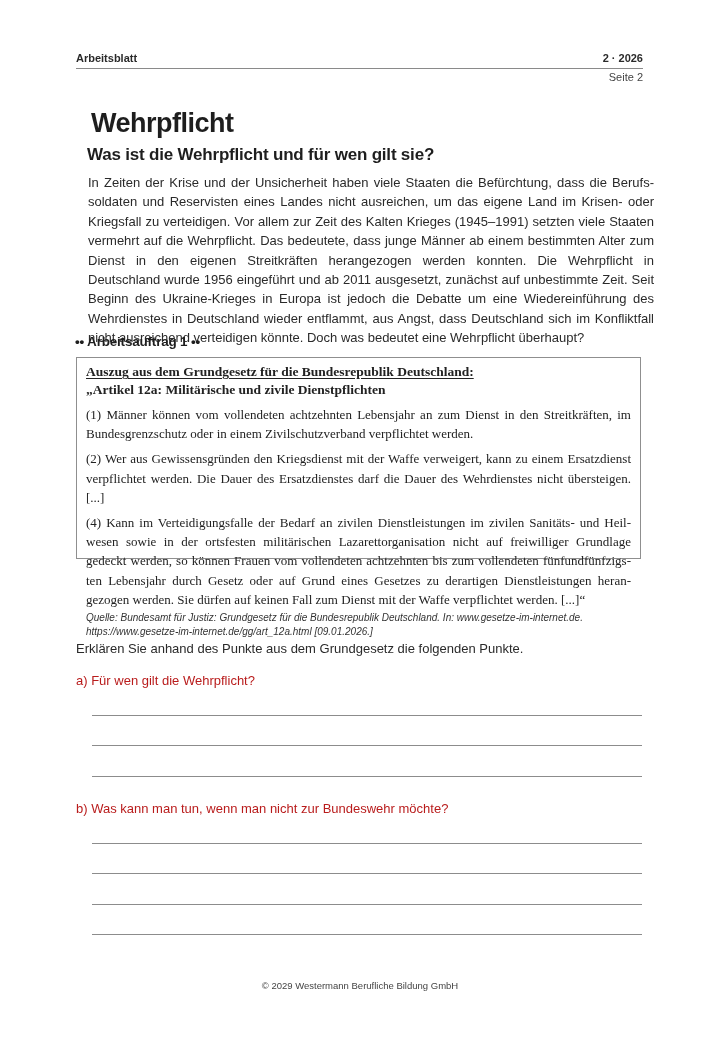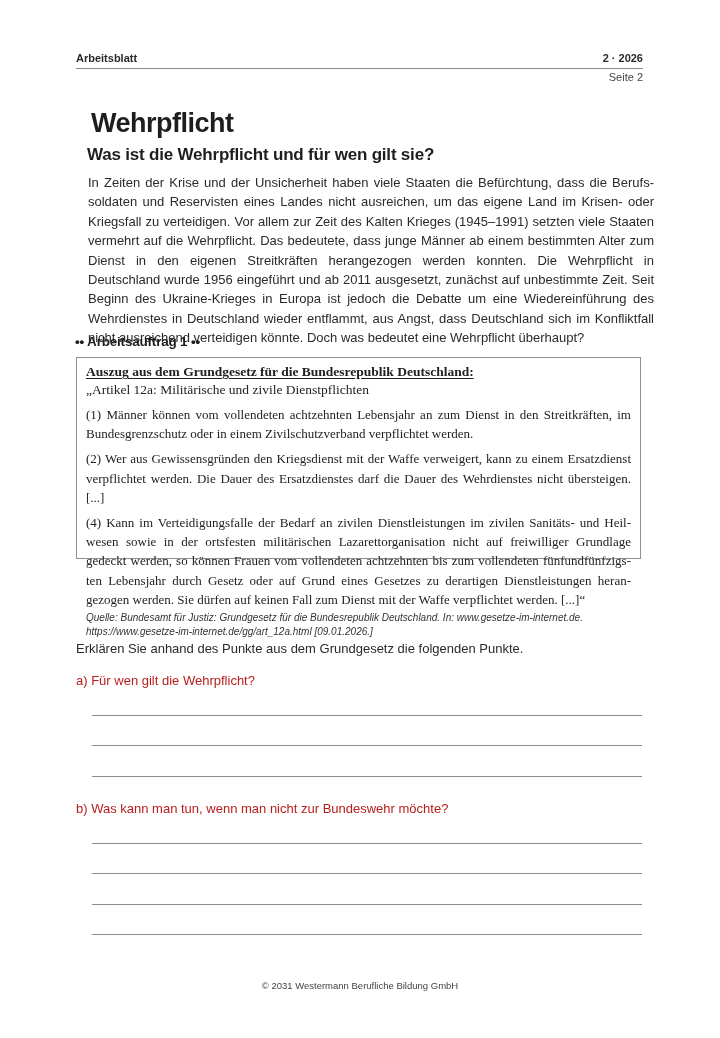--- a/index.html
+++ b/index.html
@@ -29,7 +29,7 @@
     font-family: "Liberation Serif", serif; color: #222222;
   }
   .ex-title { font-size: 13.5px; font-weight: bold; text-decoration: underline; text-decoration-thickness: 1px; text-underline-offset: 2px; line-height: 18px; margin: 0; }
-  .ex-article { font-size: 13.5px; font-weight: normal; line-height: 18px; margin: 0 0 6px 0; }
+  .ex-article { font-size: 13.5px; font-weight: bold; line-height: 18px; margin: 0 0 6px 0; }
   .ex-par { font-size: 13px; line-height: 19.2px; text-align: justify; margin: 0 0 6px 0; }
   .ex-par.last { margin-bottom: 2px; }
   .ex-source { font-family: "Liberation Sans", sans-serif; font-style: italic; font-size: 10px; line-height: 14px; color: #333333; margin: 0; }

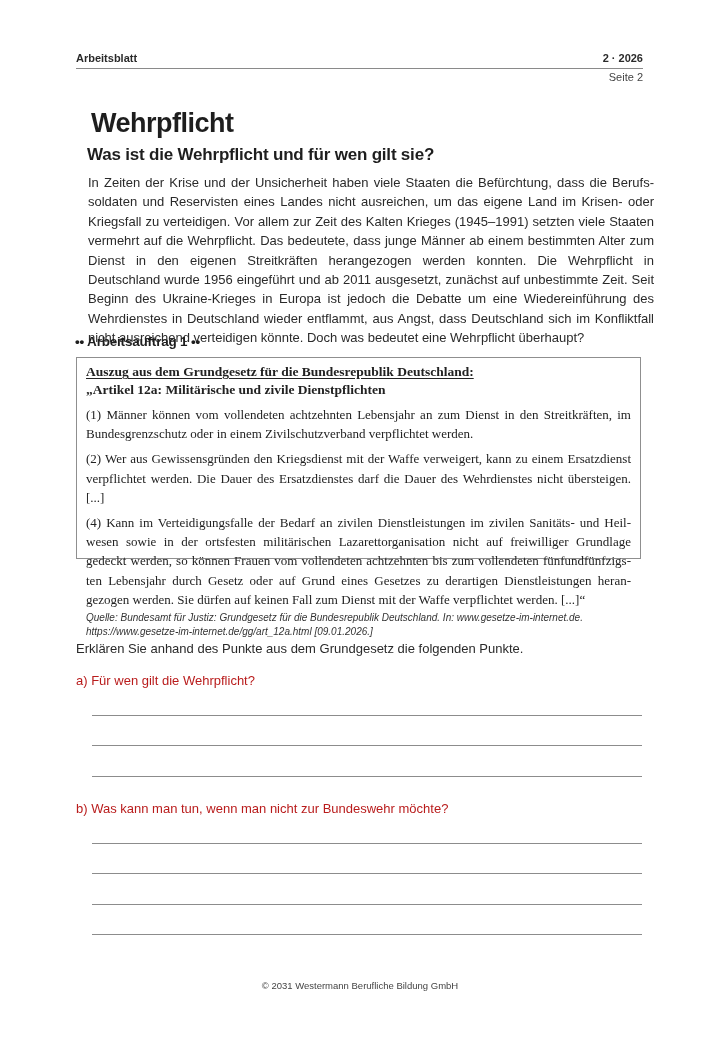--- a/index.html
+++ b/index.html
@@ -80,6 +80,6 @@
 <div class="answer-line" style="top:904px"></div>
 <div class="answer-line" style="top:934px"></div>
 
-<div class="footer">© 2031 Westermann Berufliche Bildung GmbH</div>
+<div class="footer">© 2029 Westermann Berufliche Bildung GmbH</div>
 
 </body></html>

